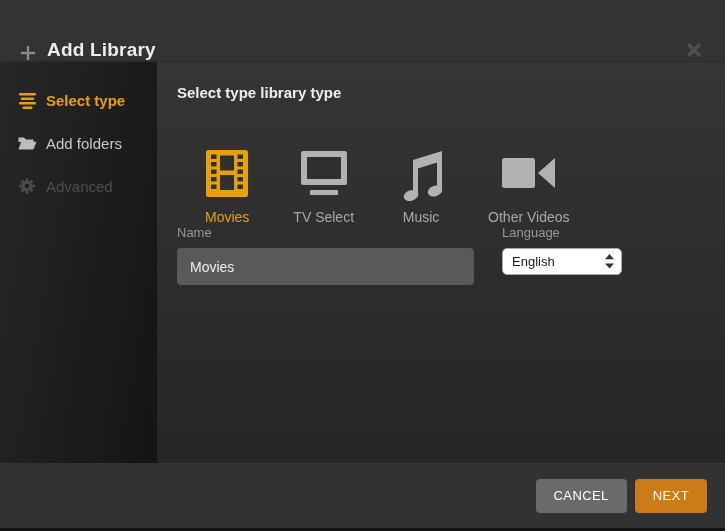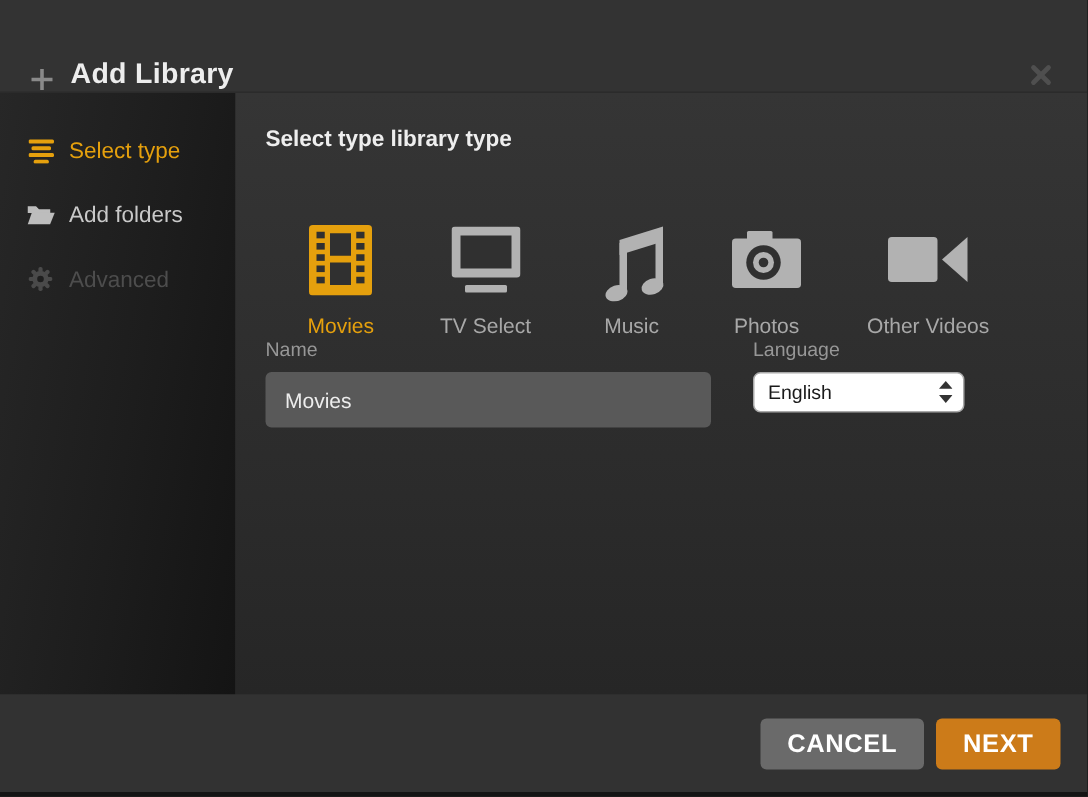--- a/index.html
+++ b/index.html
@@ -17,7 +17,7 @@
   .sidebar{width:157px;flex:0 0 157px;background:linear-gradient(100deg,#272727 0%,#1d1d1d 55%,#141414 100%);padding-top:25px;box-sizing:border-box;}
   .side-item{display:flex;align-items:center;height:26px;margin-bottom:17px;padding-left:16px;font-size:15px;cursor:pointer;}
   .side-item .sicon{width:22px;margin-right:8px;display:flex;justify-content:center;align-items:center;}
-  .side-item.active{color:#e5a00d;font-weight:normal;text-align:center;}
+  .side-item.active{color:#e5a00d;font-weight:bold;text-align:center;}
   .side-item.normal{color:#c9c9c9;}
   .side-item.disabled{color:#4d4d4d;cursor:default;}
 

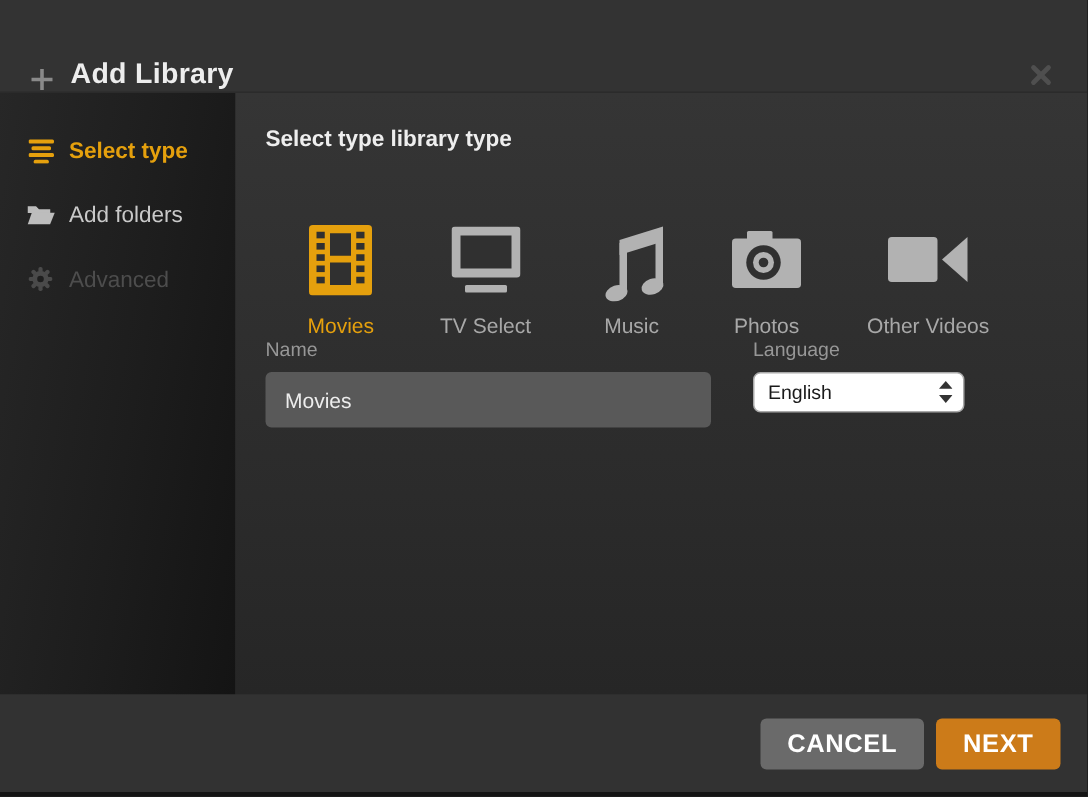--- a/index.html
+++ b/index.html
@@ -162,18 +162,6 @@
           <span class="type-label">Music</span>
         </div>
 
-        <div class="type-cell">
-          <span class="type-icon">
-            <svg width="46" height="39" viewBox="0 0 46 39">
-              <rect x="10" y="0" width="17" height="9" rx="1" fill="#b2b2b2"></rect>
-              <rect x="0" y="5" width="46" height="33" rx="2.5" fill="#b2b2b2"></rect>
-              <circle cx="21" cy="21" r="11.5" fill="#303030"></circle>
-              <circle cx="21" cy="21" r="7" fill="#b2b2b2"></circle>
-              <circle cx="21" cy="21" r="3.2" fill="#303030"></circle>
-            </svg>
-          </span>
-          <span class="type-label">Photos</span>
-        </div>
 
         <div class="type-cell">
           <span class="type-icon">

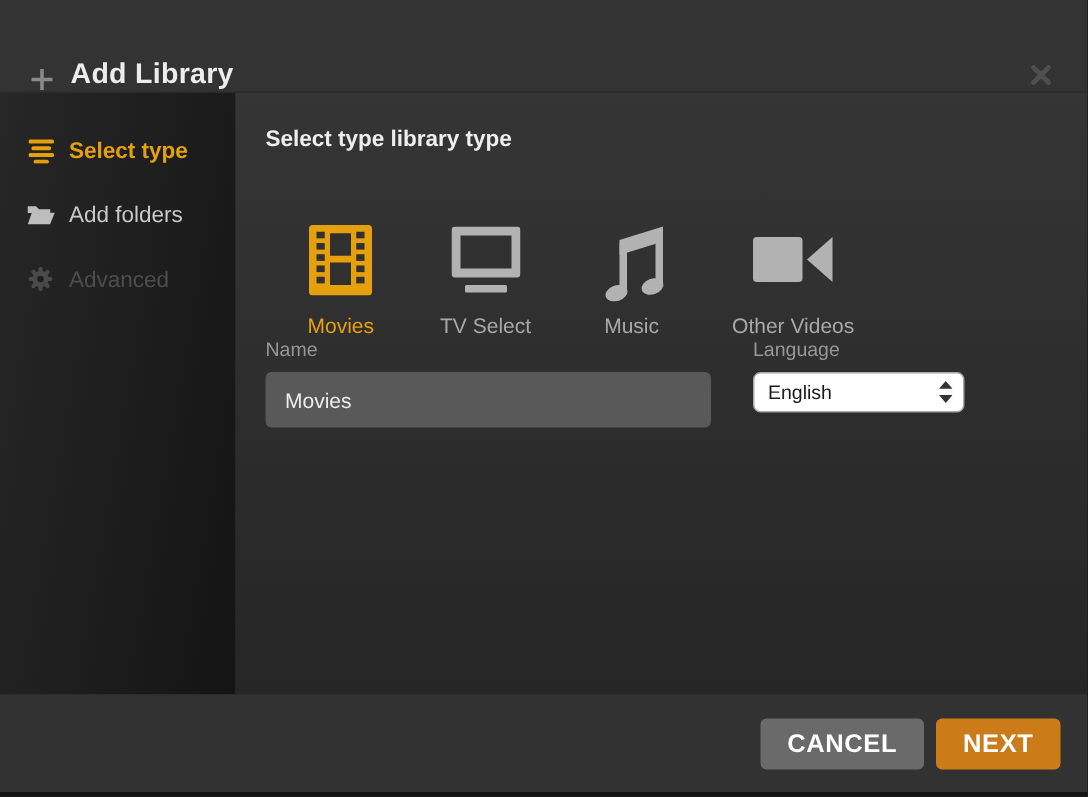--- a/index.html
+++ b/index.html
@@ -35,7 +35,7 @@
   .name-group{width:297px;}
   .name-input{margin-top:8px;width:100%;height:37px;box-sizing:border-box;background:#595959;border:none;border-radius:4px;color:#ededed;font-size:14px;padding:0 13px;outline:none;}
   .language-group{margin-left:28px;}
-  .select-box{margin-top:8px;width:141px;height:27px;box-sizing:border-box;background:#ffffff;border:1px solid #a9a9a9;border-radius:5px;display:flex;align-items:center;padding:0 7px 0 9px;font-size:13px;color:#1a1a1a;cursor:pointer;box-shadow:inset 0 1px 0 rgba(255,255,255,.6);}
+  .select-box{margin-top:8px;width:120px;height:27px;box-sizing:border-box;background:#ffffff;border:1px solid #a9a9a9;border-radius:5px;display:flex;align-items:center;padding:0 7px 0 9px;font-size:13px;color:#1a1a1a;cursor:pointer;box-shadow:inset 0 1px 0 rgba(255,255,255,.6);}
   .select-box .spin{margin-left:auto;display:flex;}
 
   

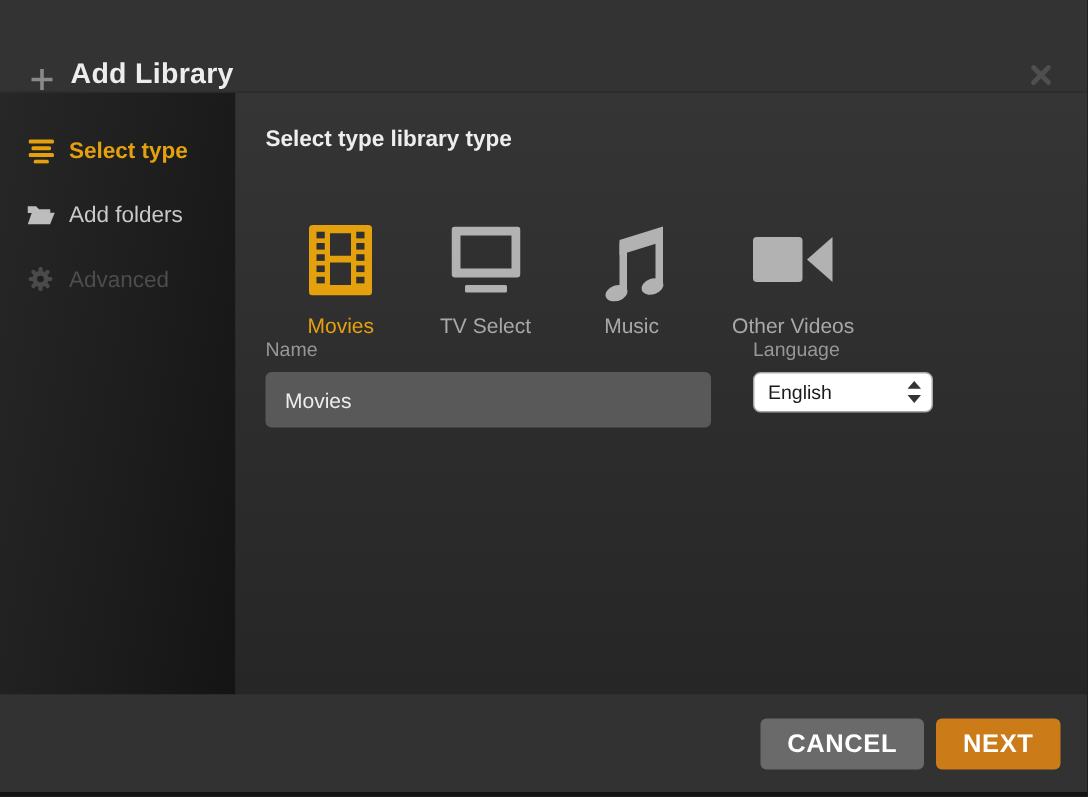--- a/index.html
+++ b/index.html
@@ -40,7 +40,7 @@
 
   
   .footer{height:65px;flex:0 0 65px;background:#323232;display:flex;align-items:center;justify-content:flex-end;gap:8px;padding-right:18px;box-sizing:border-box;}
-  .btn{height:34px;border:none;border-radius:4px;color:#fff;font-family:inherit;font-size:17px;font-weight:bold;letter-spacing:.4px;padding:0 18px;cursor:pointer;}
+  .btn{height:34px;border:none;border-radius:4px;color:#fff;font-family:inherit;font-size:13px;font-weight:normal;letter-spacing:.4px;padding:0 18px;cursor:pointer;}
   .btn.cancel{background:#6a6a6a;}
   .btn.next{background:#cc7b19;}
   .bottom-strip{height:3px;flex:0 0 3px;background:#141414;}

